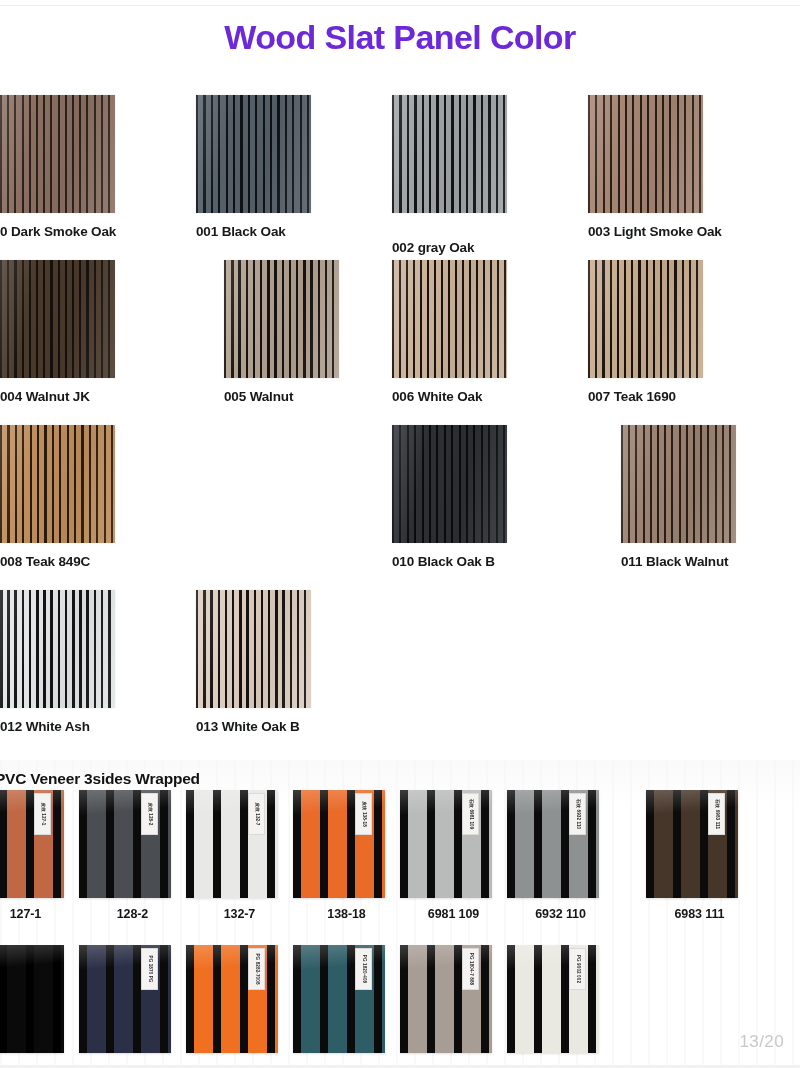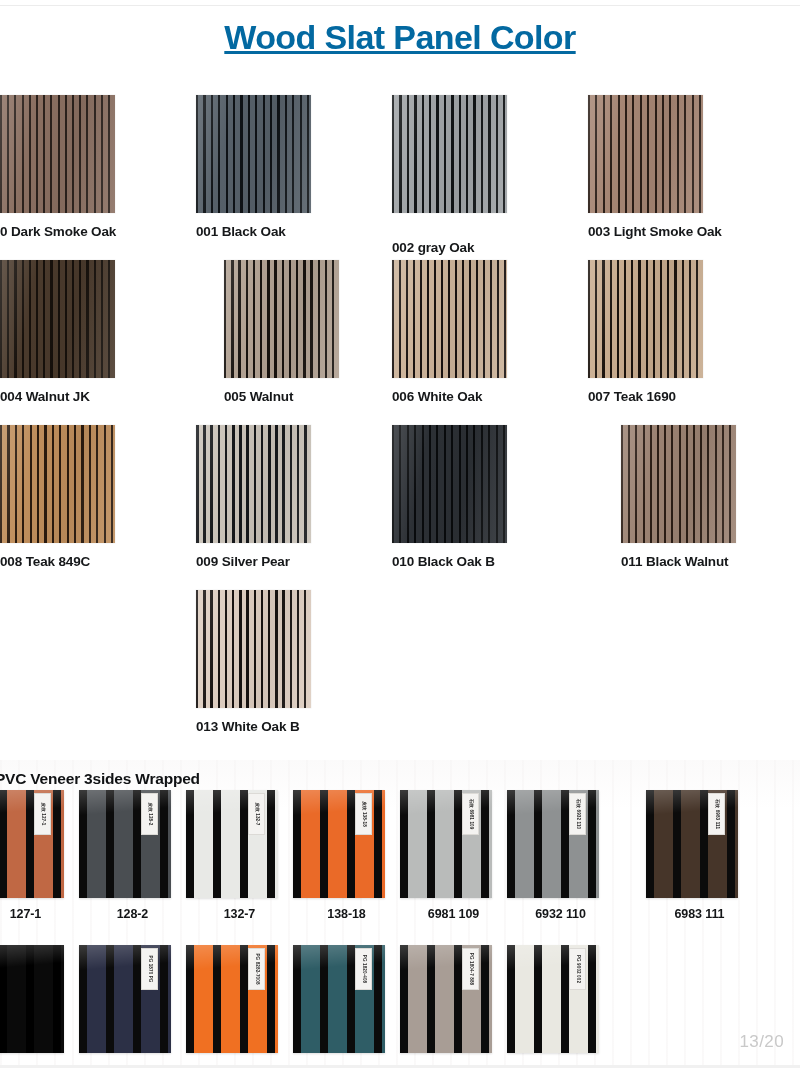--- a/index.html
+++ b/index.html
@@ -28,8 +28,7 @@
     font-size: 34px;
     font-weight: 800;
     letter-spacing: -0.6px;
-    color: #0369a1;
-    text-decoration: underline;
+    color: #6d28d9;
   }
 
   

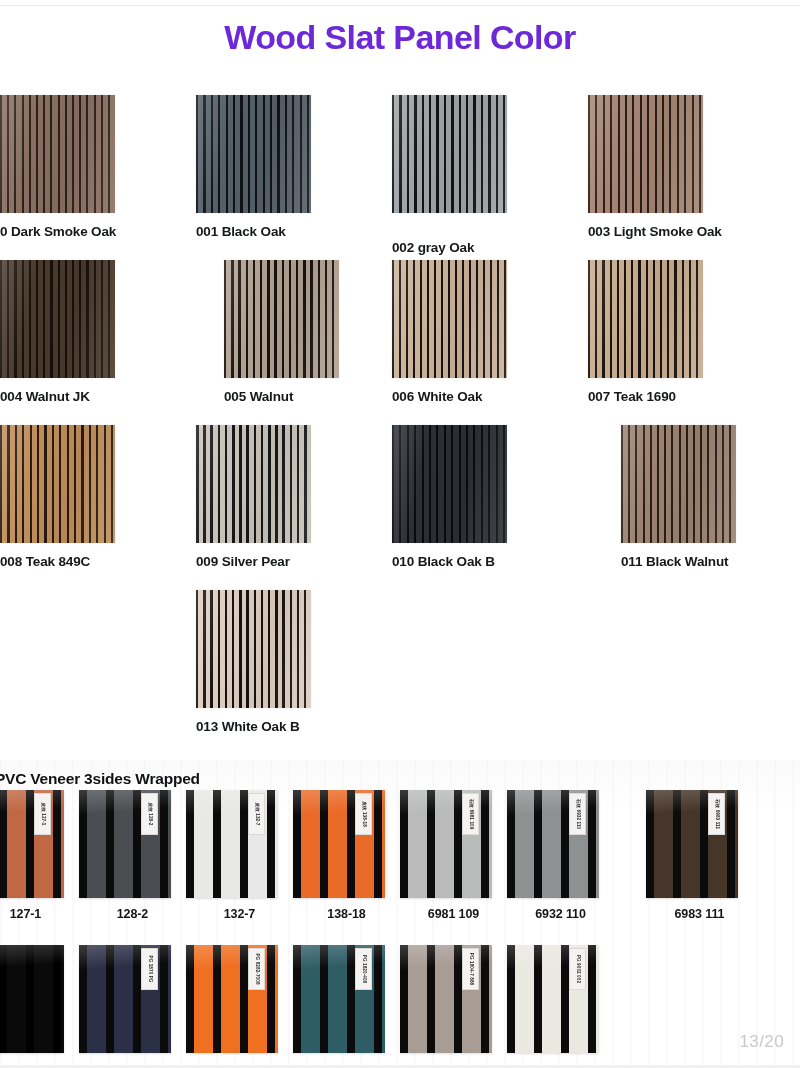--- a/index.html
+++ b/index.html
@@ -226,12 +226,6 @@
           </div>
           <div class="slat-label" style="white-space: nowrap;">008 Teak 849C</div>
         </div>
-        <div class="slat-cell" style="left: 214px;">
-          <div class="slat-swatch" style="background: repeating-linear-gradient(90deg, rgb(21, 23, 26) 0px, rgb(21, 23, 26) 2.6px, rgb(201, 194, 184) 2.6px, rgb(201, 194, 184) 7.2px);">
-            <div class="sheen"></div>
-          </div>
-          <div class="slat-label" style="white-space: nowrap;">009 Silver Pear</div>
-        </div>
         <div class="slat-cell" style="left: 410px;">
           <div class="slat-swatch" style="background: repeating-linear-gradient(90deg, rgb(8, 10, 12) 0px, rgb(8, 10, 12) 2px, rgb(44, 48, 53) 2px, rgb(44, 48, 53) 7.4px);">
             <div class="sheen"></div>

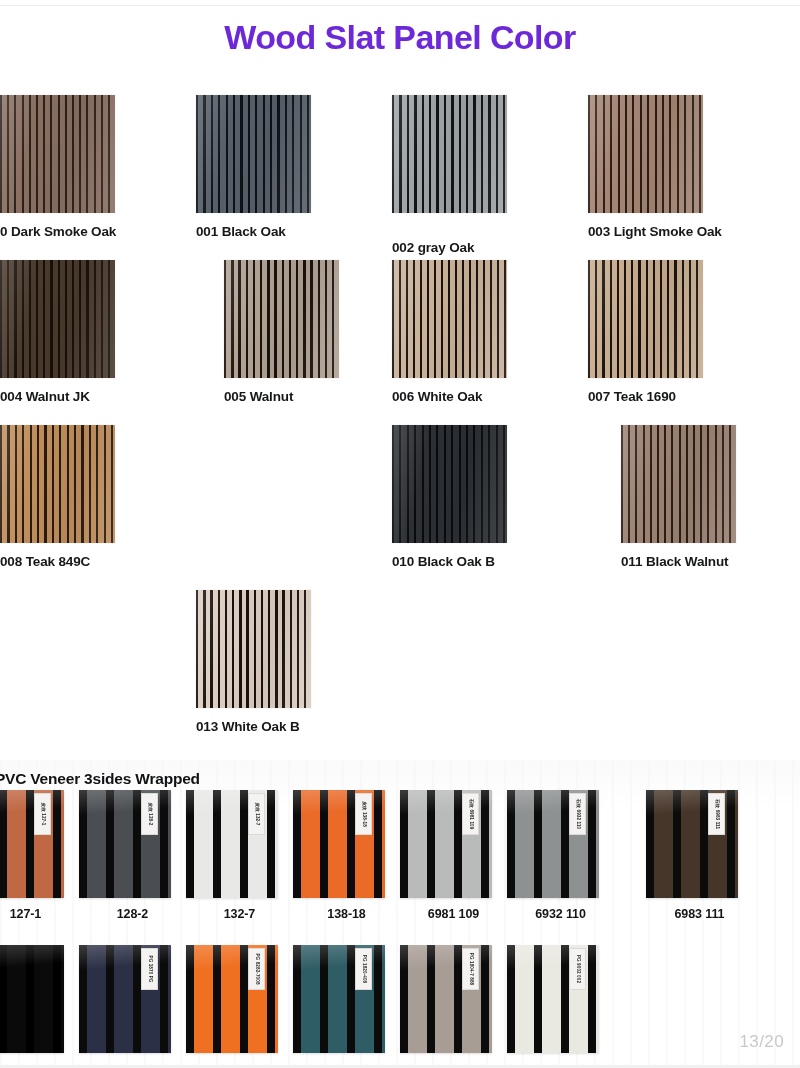--- a/index.html
+++ b/index.html
@@ -240,6 +240,12 @@
         </div>
       </div>
       <div class="slat-row">
+        <div class="slat-cell" style="left: 18px;">
+          <div class="slat-swatch" style="background: repeating-linear-gradient(90deg, rgb(18, 20, 22) 0px, rgb(18, 20, 22) 2.6px, rgb(227, 230, 230) 2.6px, rgb(227, 230, 230) 7.2px);">
+            <div class="sheen"></div>
+          </div>
+          <div class="slat-label" style="white-space: nowrap;">012 White Ash</div>
+        </div>
         <div class="slat-cell" style="left: 214px;">
           <div class="slat-swatch" style="background: repeating-linear-gradient(90deg, rgb(23, 18, 16) 0px, rgb(23, 18, 16) 2.4px, rgb(221, 205, 192) 2.4px, rgb(221, 205, 192) 7.2px);">
             <div class="sheen"></div>

